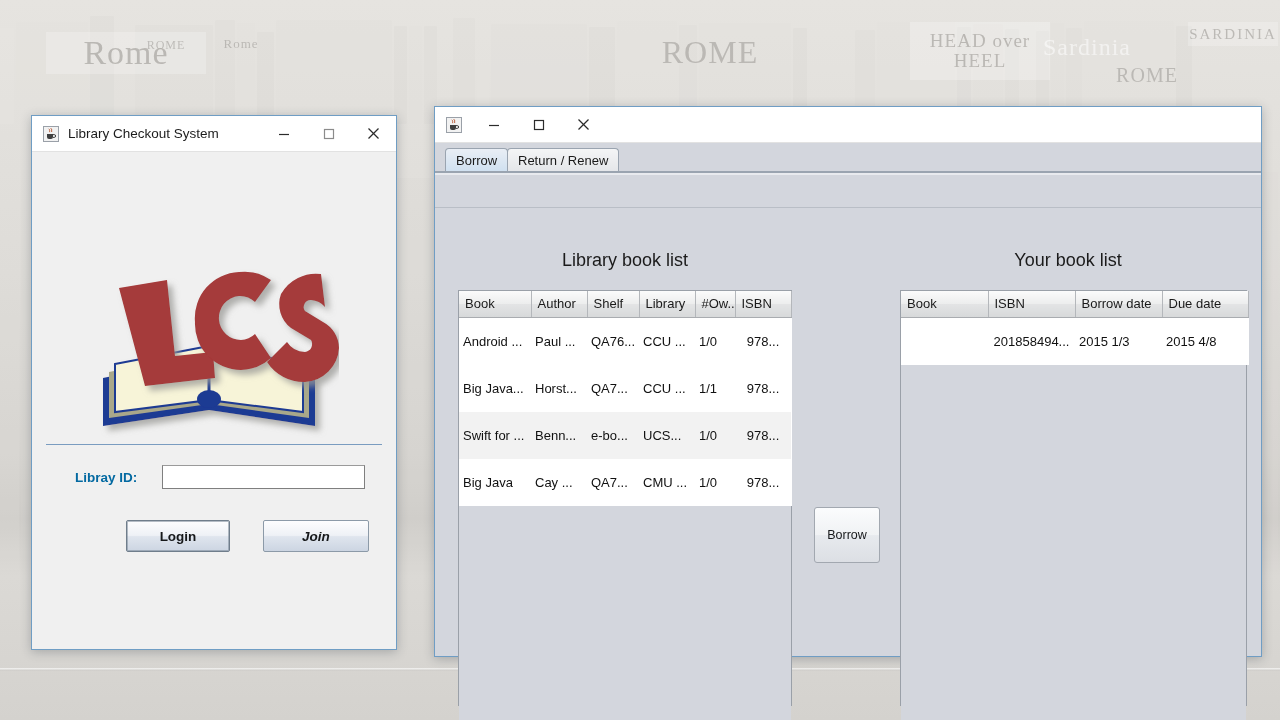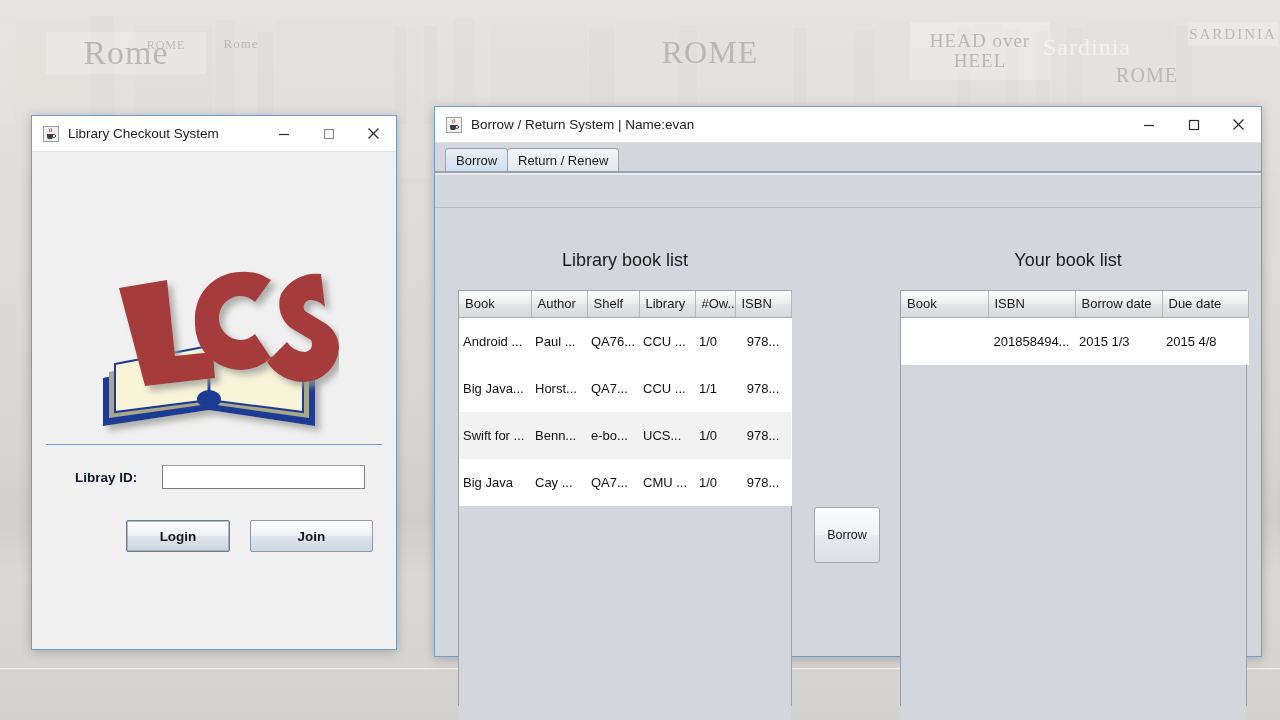--- a/index.html
+++ b/index.html
@@ -283,7 +283,6 @@
         <path d="M6 3c1.4 1 .2 1.7 .6 2.8M8 2.4c1.5 1.2 .2 2 .6 3.2" fill="none" stroke="#b85c3a" stroke-width="1" stroke-linecap="round"></path>
       </svg>
     </span>
-    <span class="tb-text">Borrow / Return System | Name:evan</span>
     <span class="tb-btns">
       <span class="tb-btn">
         <svg width="12" height="12" viewBox="0 0 12 12">

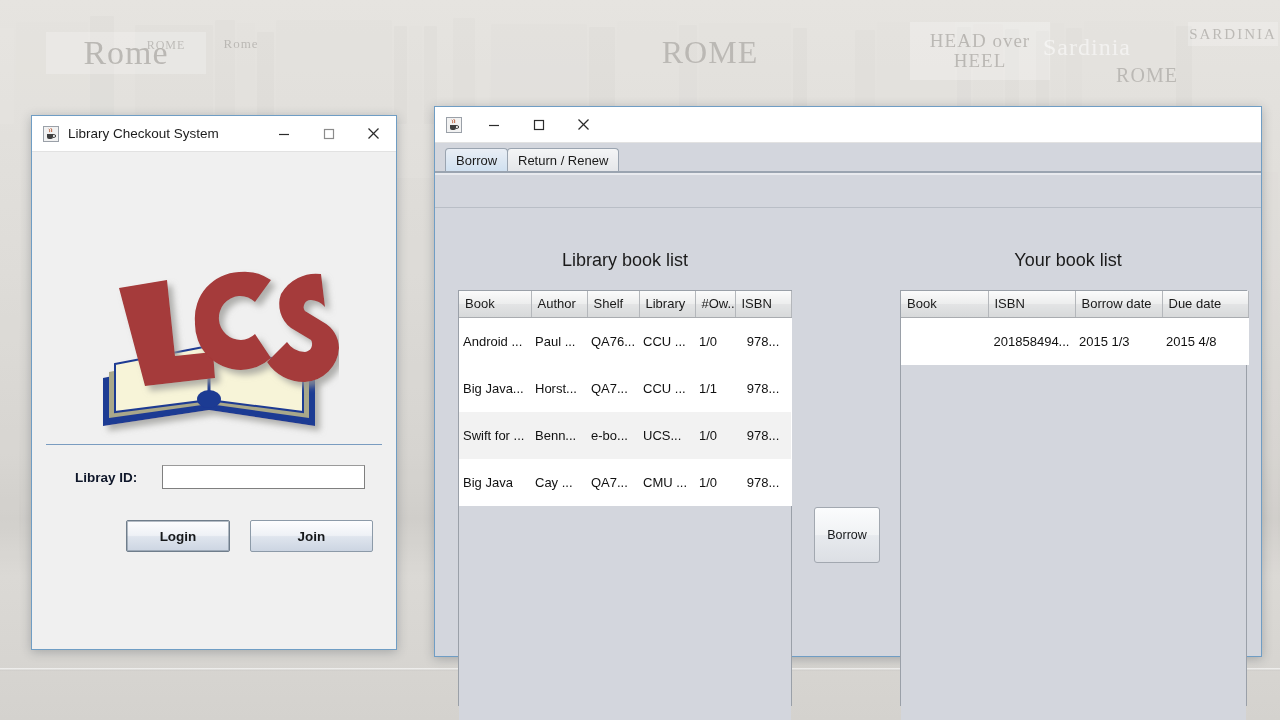--- a/index.html
+++ b/index.html
@@ -38,7 +38,7 @@
              display:flex;align-items:center;justify-content:center;}
   #sep{position:absolute;left:14px;right:14px;top:292px;height:1px;background:#7a9cc0;}
   #id-row{position:absolute;left:0;right:0;top:312px;height:26px;display:flex;align-items:center;}
-  #id-label{position:absolute;left:43px;font-size:13.5px;font-weight:bold;color:#0f172a;}
+  #id-label{position:absolute;left:43px;font-size:13.5px;font-weight:bold;color:#0369a1;}
   #id-input{position:absolute;left:130px;width:203px;height:24px;background:#ffffff;
             border:1px solid #7f7f7f;border-top-color:#9a9a9a;box-sizing:border-box;}
   #id-input input{width:100%;height:100%;border:0;outline:0;background:transparent;

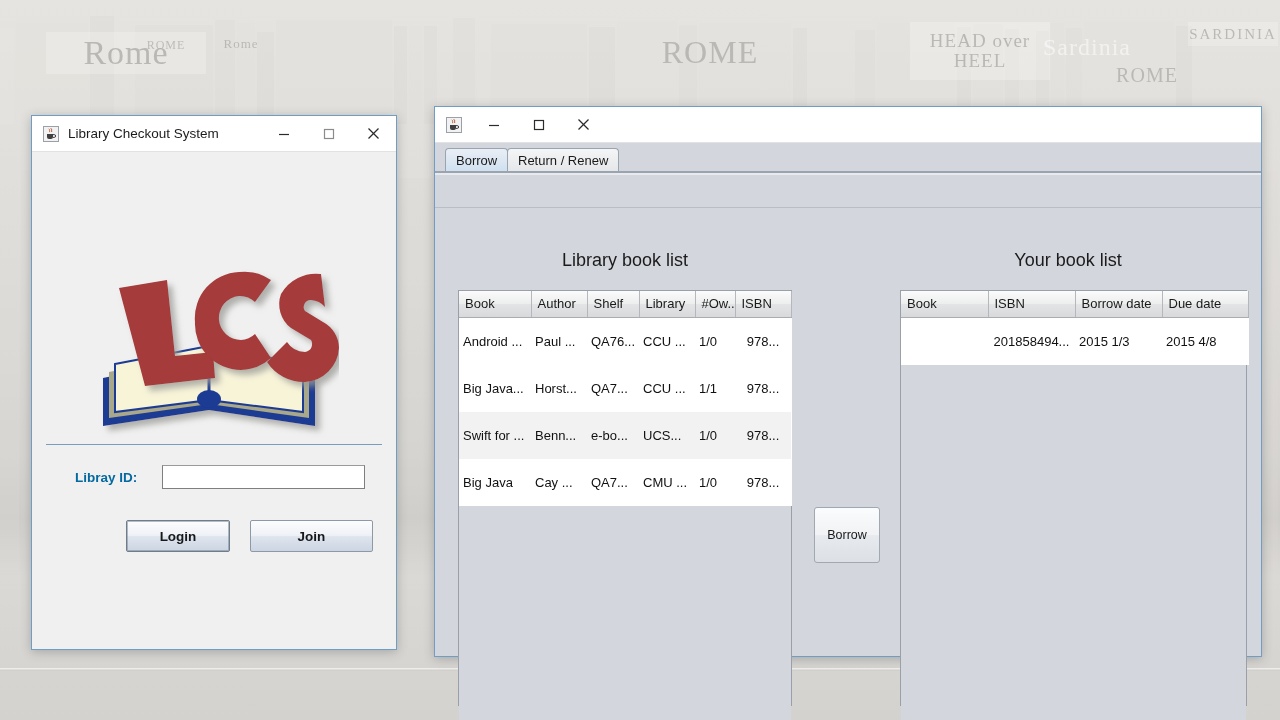--- a/index.html
+++ b/index.html
@@ -50,7 +50,7 @@
         font-size:13.5px;font-weight:bold;color:#16181a;}
   #btn-login{left:94px;top:368px;width:104px;border-color:#6f7d8b;
         box-shadow:0 0 0 1px rgba(120,135,150,.55) inset;}
-  #btn-join{left:218px;top:368px;width:123px;}
+  #btn-join{left:231px;top:368px;width:106px;font-style:italic;}
 
   
   #mainwin{left:434px;top:106px;width:826px;height:549px;}

